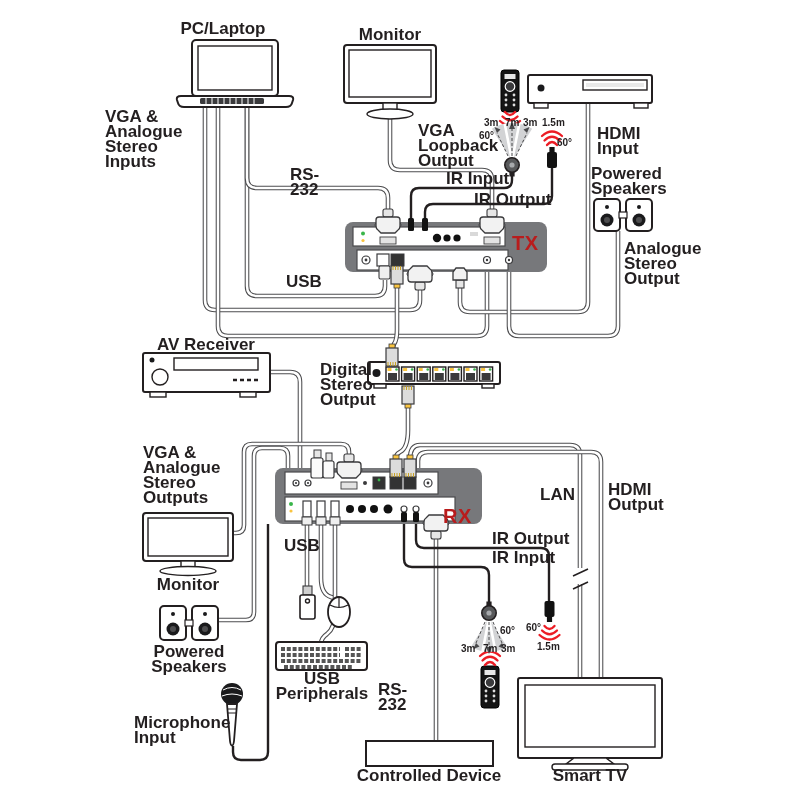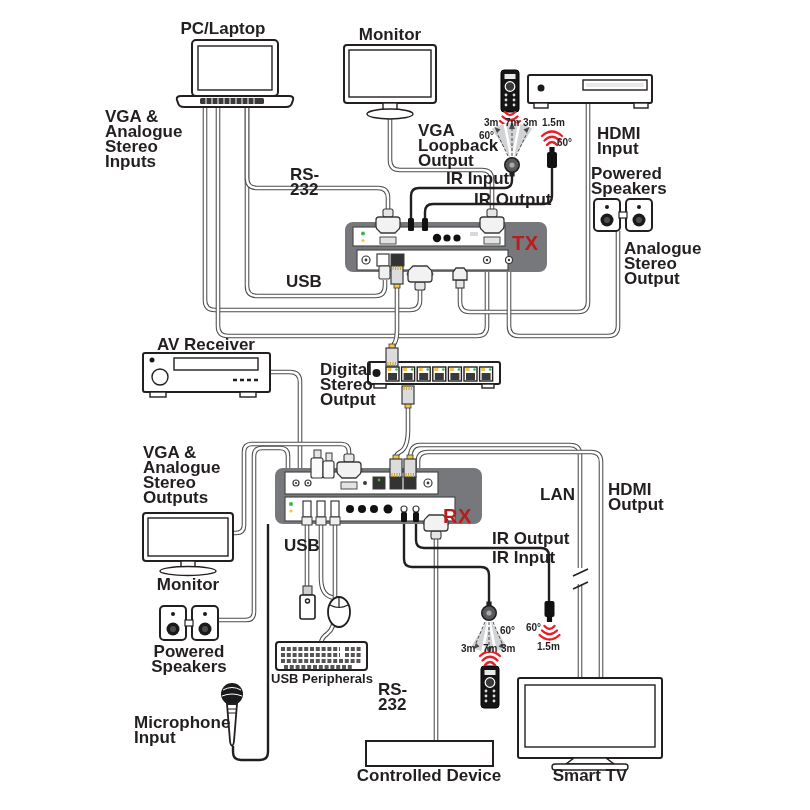--- a/index.html
+++ b/index.html
@@ -431,7 +431,7 @@
 <div class="lbl tc" style="left:148px;top:577px;width:80px;">Monitor</div>
 <div class="lbl tc" style="left:146px;top:644px;width:86px;">Powered
 Speakers</div>
-<div class="lbl tc" style="left:262px;top:671px;width:120px;font-size:13px;">USB Peripherals</div>
+<div class="lbl tc" style="left:262px;top:671px;width:120px;font-size:17px;">USB Peripherals</div>
 <div class="lbl tr" style="left:134px;top:715px;width:90px;">Microphone
 Input</div>
 <div class="lbl tr" style="left:378px;top:682px;width:50px;">RS-232</div>

